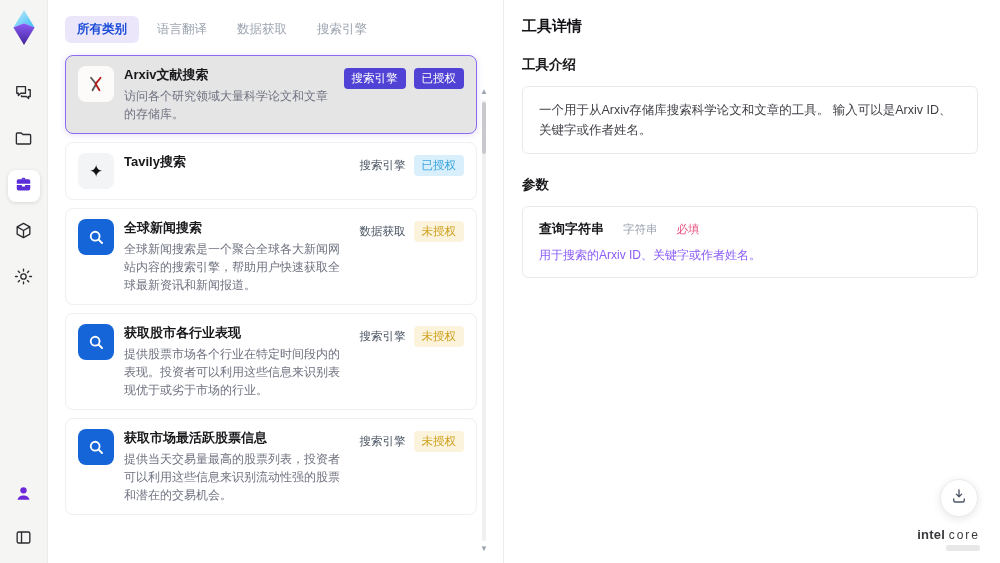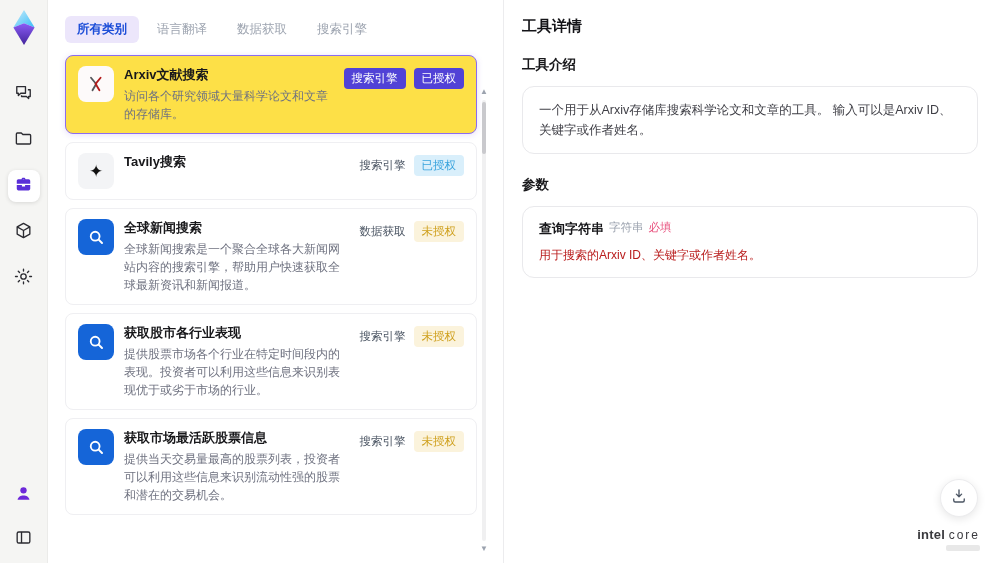--- a/index.html
+++ b/index.html
@@ -25,7 +25,7 @@
 
   .tool-list { width:412px; }
   .tool-card { display:flex; gap:10px; padding:10px 12px; border:1px solid #efeff2; border-radius:8px; margin-bottom:8px; background:#fff; cursor:pointer; }
-  .tool-card.selected { background:#fde047; border:1.5px solid #8b6cf0; box-shadow:0 1px 6px rgba(120,80,230,.18); }
+  .tool-card.selected { background:#e5e5e5; border:1.5px solid #8b6cf0; box-shadow:0 1px 6px rgba(120,80,230,.18); }
   .icon-box { width:36px; height:36px; border-radius:8px; display:flex; align-items:center; justify-content:center; flex:none; background:#f3f4f6; }
   .icon-box.arxiv { background:#fdfafa; }
   .icon-box.blue { background:#1565d8; }

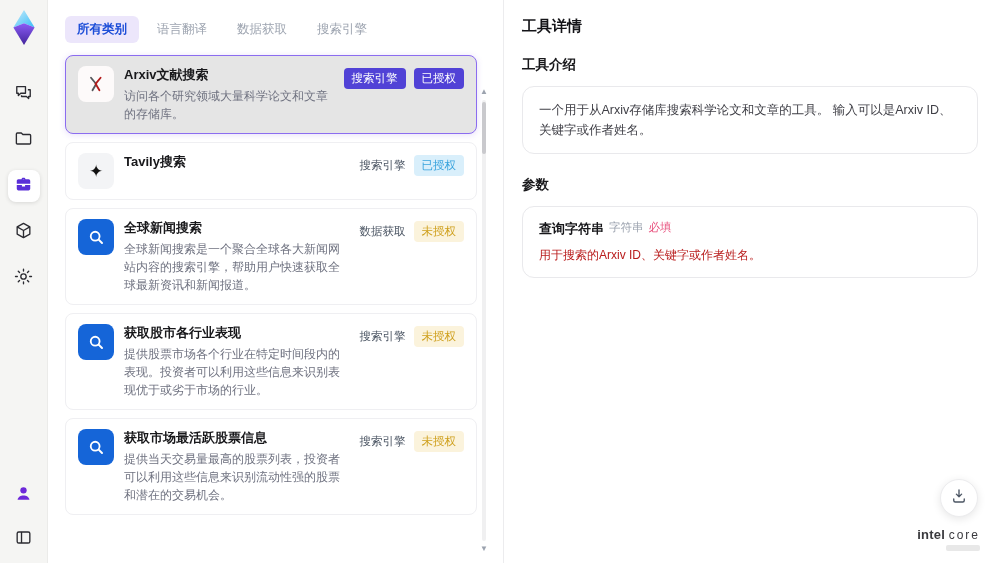--- a/index.html
+++ b/index.html
@@ -53,7 +53,7 @@
   .panel-right { flex:1; border-left:1px solid #ececee; padding:17px 22px 0 18px; position:relative; }
   .pr-title { font-size:15px; font-weight:700; color:#141418; margin-bottom:20px; }
   .pr-section { font-size:13.5px; font-weight:700; color:#18181b; margin-bottom:12px; }
-  .pr-box { border:1px solid #e9e9ec; border-radius:12px; background:#fff; padding:13px 16px; margin-bottom:22px; }
+  .pr-box { border:1px solid #e9e9ec; border-radius:6px; background:#fff; padding:13px 16px; margin-bottom:22px; }
   .intro-text { font-size:12.5px; color:#3f3f46; line-height:1.6; }
   .param-head { display:flex; align-items:flex-start; gap:5px; margin-bottom:9px; }
   .param-name { font-size:13px; font-weight:700; color:#18181b; }

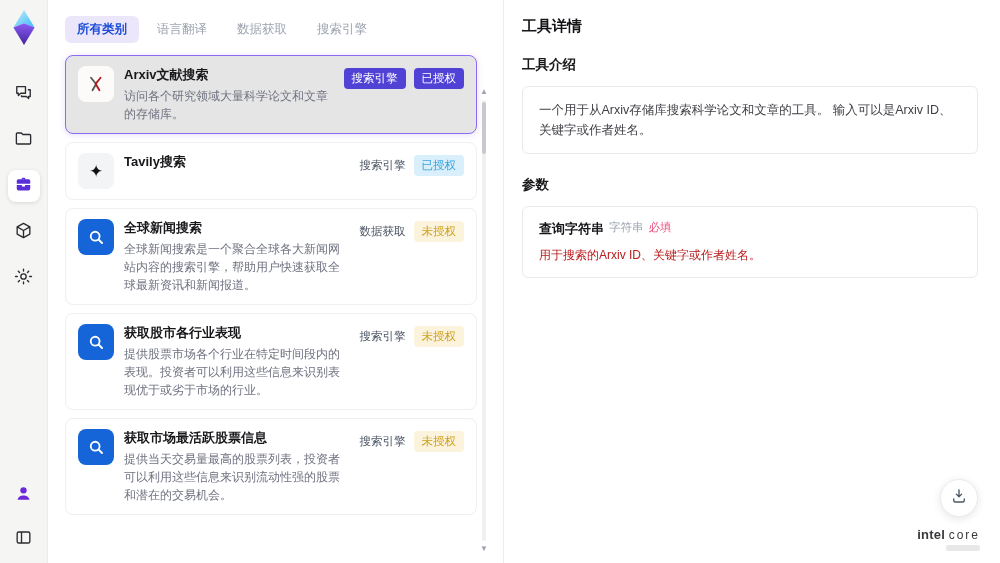--- a/index.html
+++ b/index.html
@@ -55,7 +55,7 @@
   .pr-section { font-size:13.5px; font-weight:700; color:#18181b; margin-bottom:12px; }
   .pr-box { border:1px solid #e9e9ec; border-radius:6px; background:#fff; padding:13px 16px; margin-bottom:22px; }
   .intro-text { font-size:12.5px; color:#3f3f46; line-height:1.6; }
-  .param-head { display:flex; align-items:flex-start; gap:5px; margin-bottom:9px; }
+  .param-head { display:flex; align-items:center; gap:19px; margin-bottom:9px; }
   .param-name { font-size:13px; font-weight:700; color:#18181b; }
   .param-type { font-size:11.5px; color:#9ca3af; }
   .param-required { font-size:11.5px; color:#e8517e; }

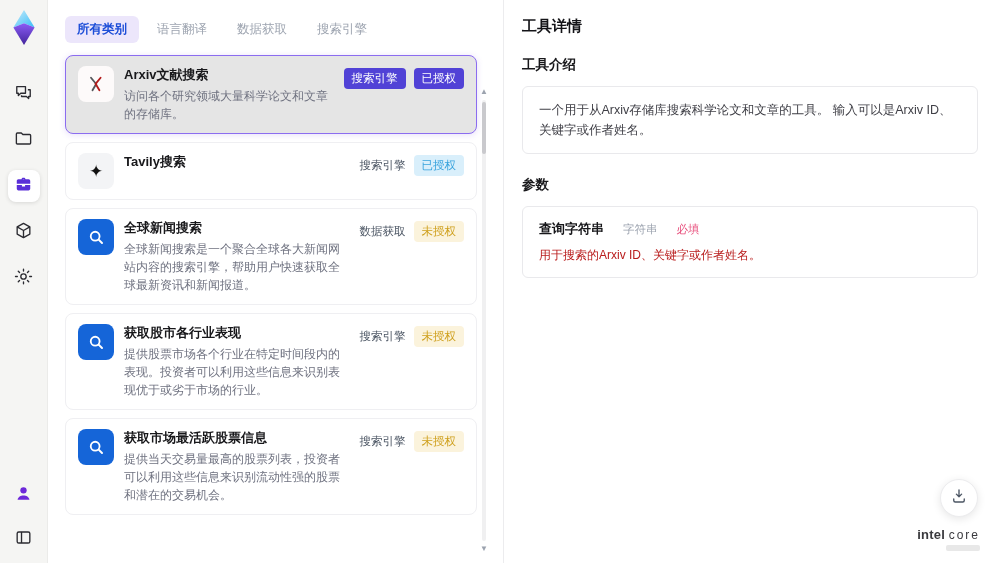--- a/index.html
+++ b/index.html
@@ -59,7 +59,7 @@
   .param-name { font-size:13px; font-weight:700; color:#18181b; }
   .param-type { font-size:11.5px; color:#9ca3af; }
   .param-required { font-size:11.5px; color:#e8517e; }
-  .param-desc { font-size:12px; color:#b91c1c; }
+  .param-desc { font-size:12px; color:#8b5cf6; }
 
   
   .fab { position:absolute; right:22px; bottom:46px; width:38px; height:38px; border-radius:50%; background:#fff; border:1px solid #ececee; box-shadow:0 2px 8px rgba(0,0,0,.10); display:flex; align-items:center; justify-content:center; color:#4b5563; cursor:pointer; }

